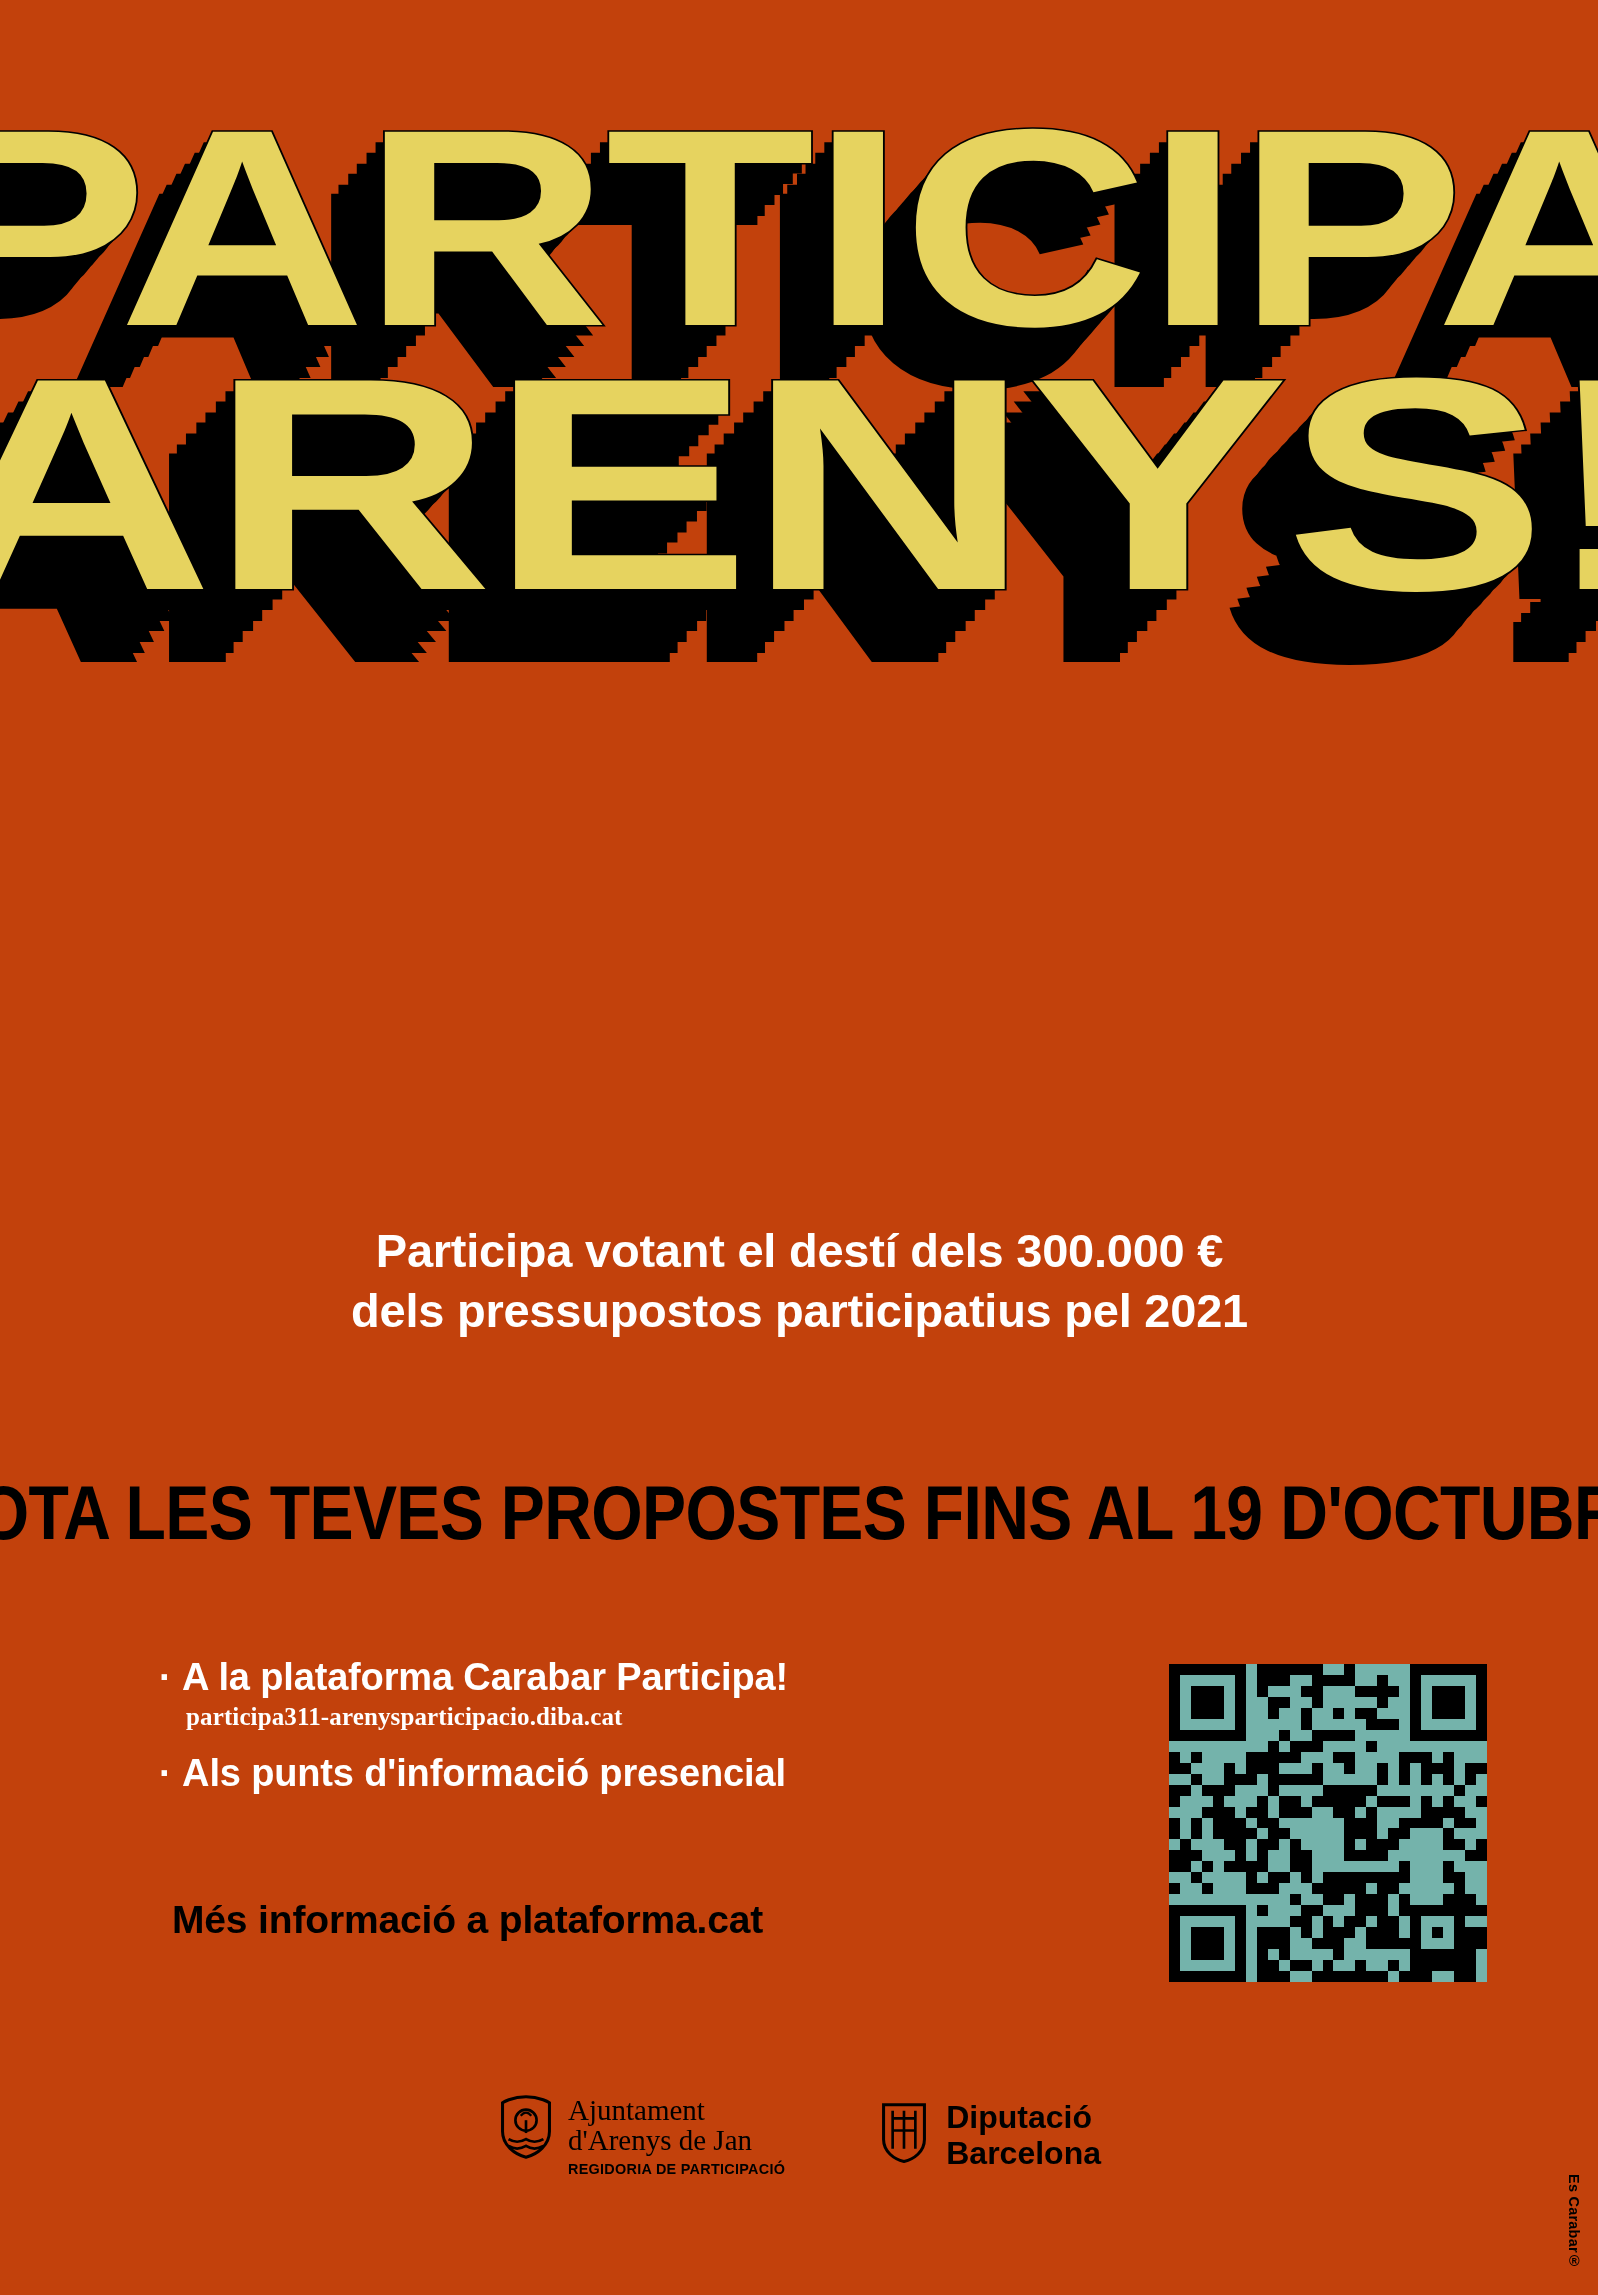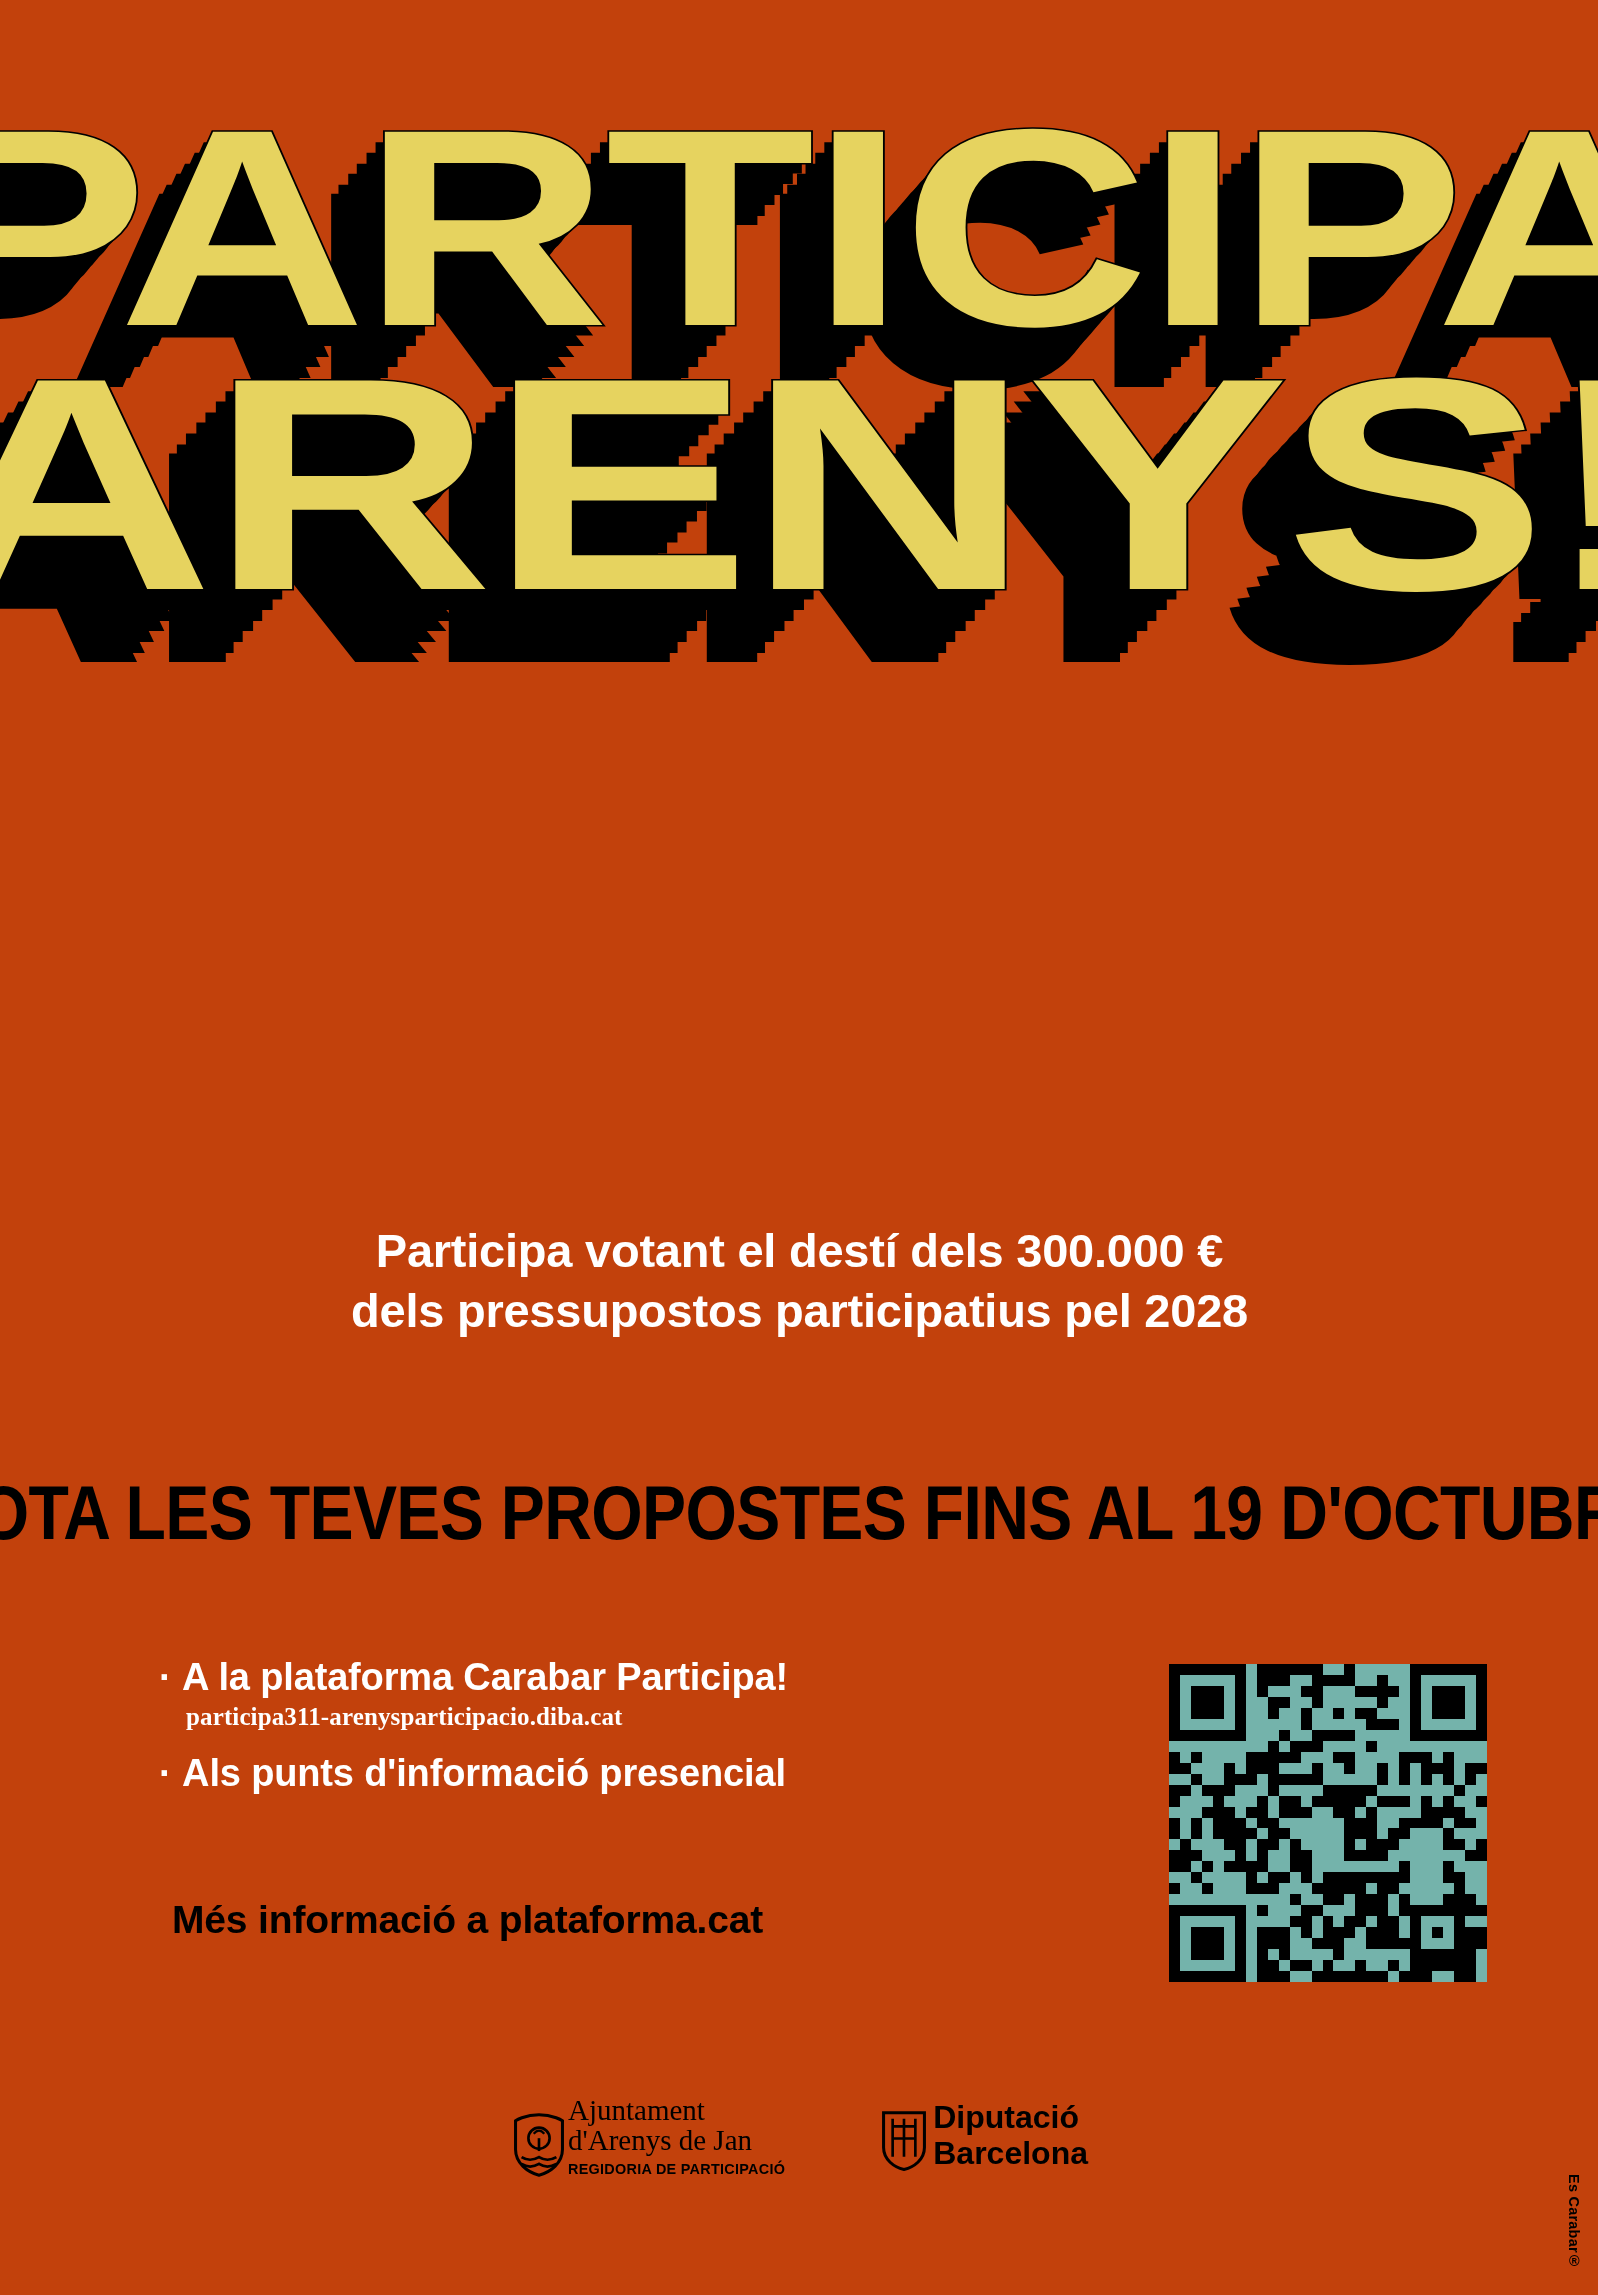--- a/index.html
+++ b/index.html
@@ -228,7 +228,7 @@
 
   <div class="subhead">
     <span>Participa votant el destí dels 300.000 €</span>
-    <span>dels pressupostos participatius pel 2028</span>
+    <span>dels pressupostos participatius pel 2021</span>
   </div>
 
   <div class="vote-line">

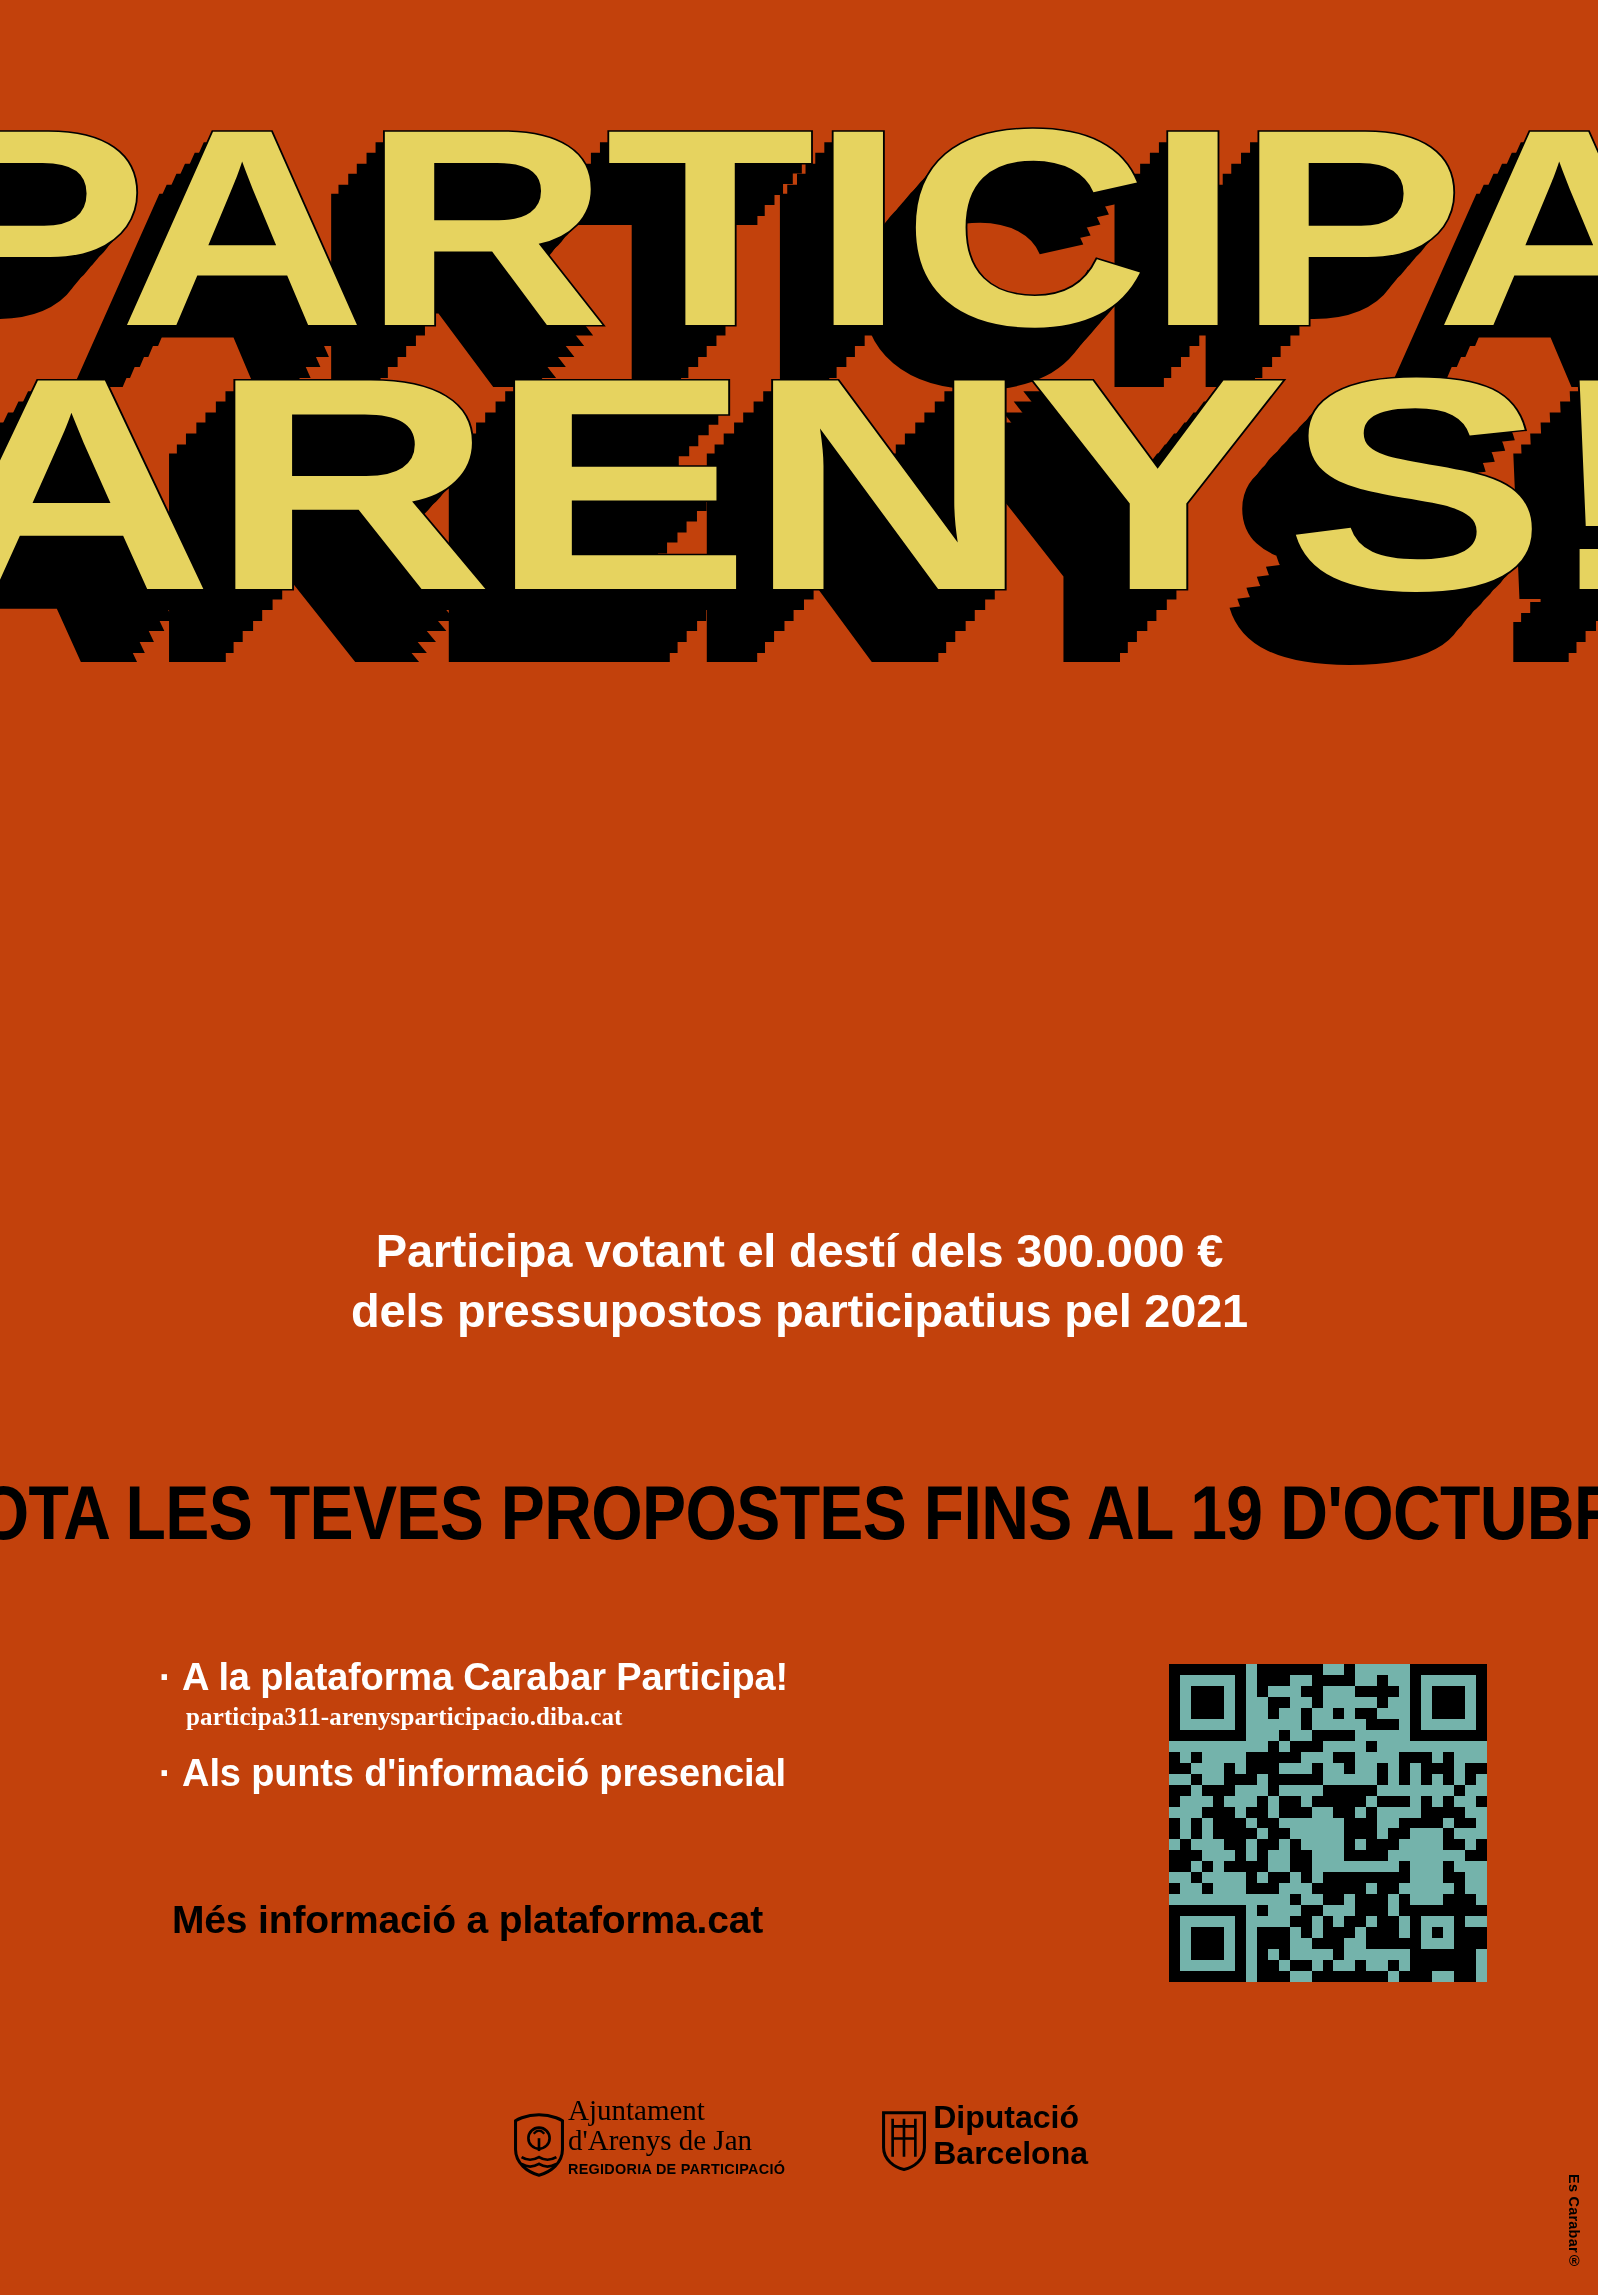--- a/index.html
+++ b/index.html
@@ -162,8 +162,8 @@
   }
   .logo {
     display: flex;
-    align-items: flex-end;
-    gap: 1px;
+    align-items: flex-start;
+    gap: 14px;
   }
   .crest {
     width: 56px;

